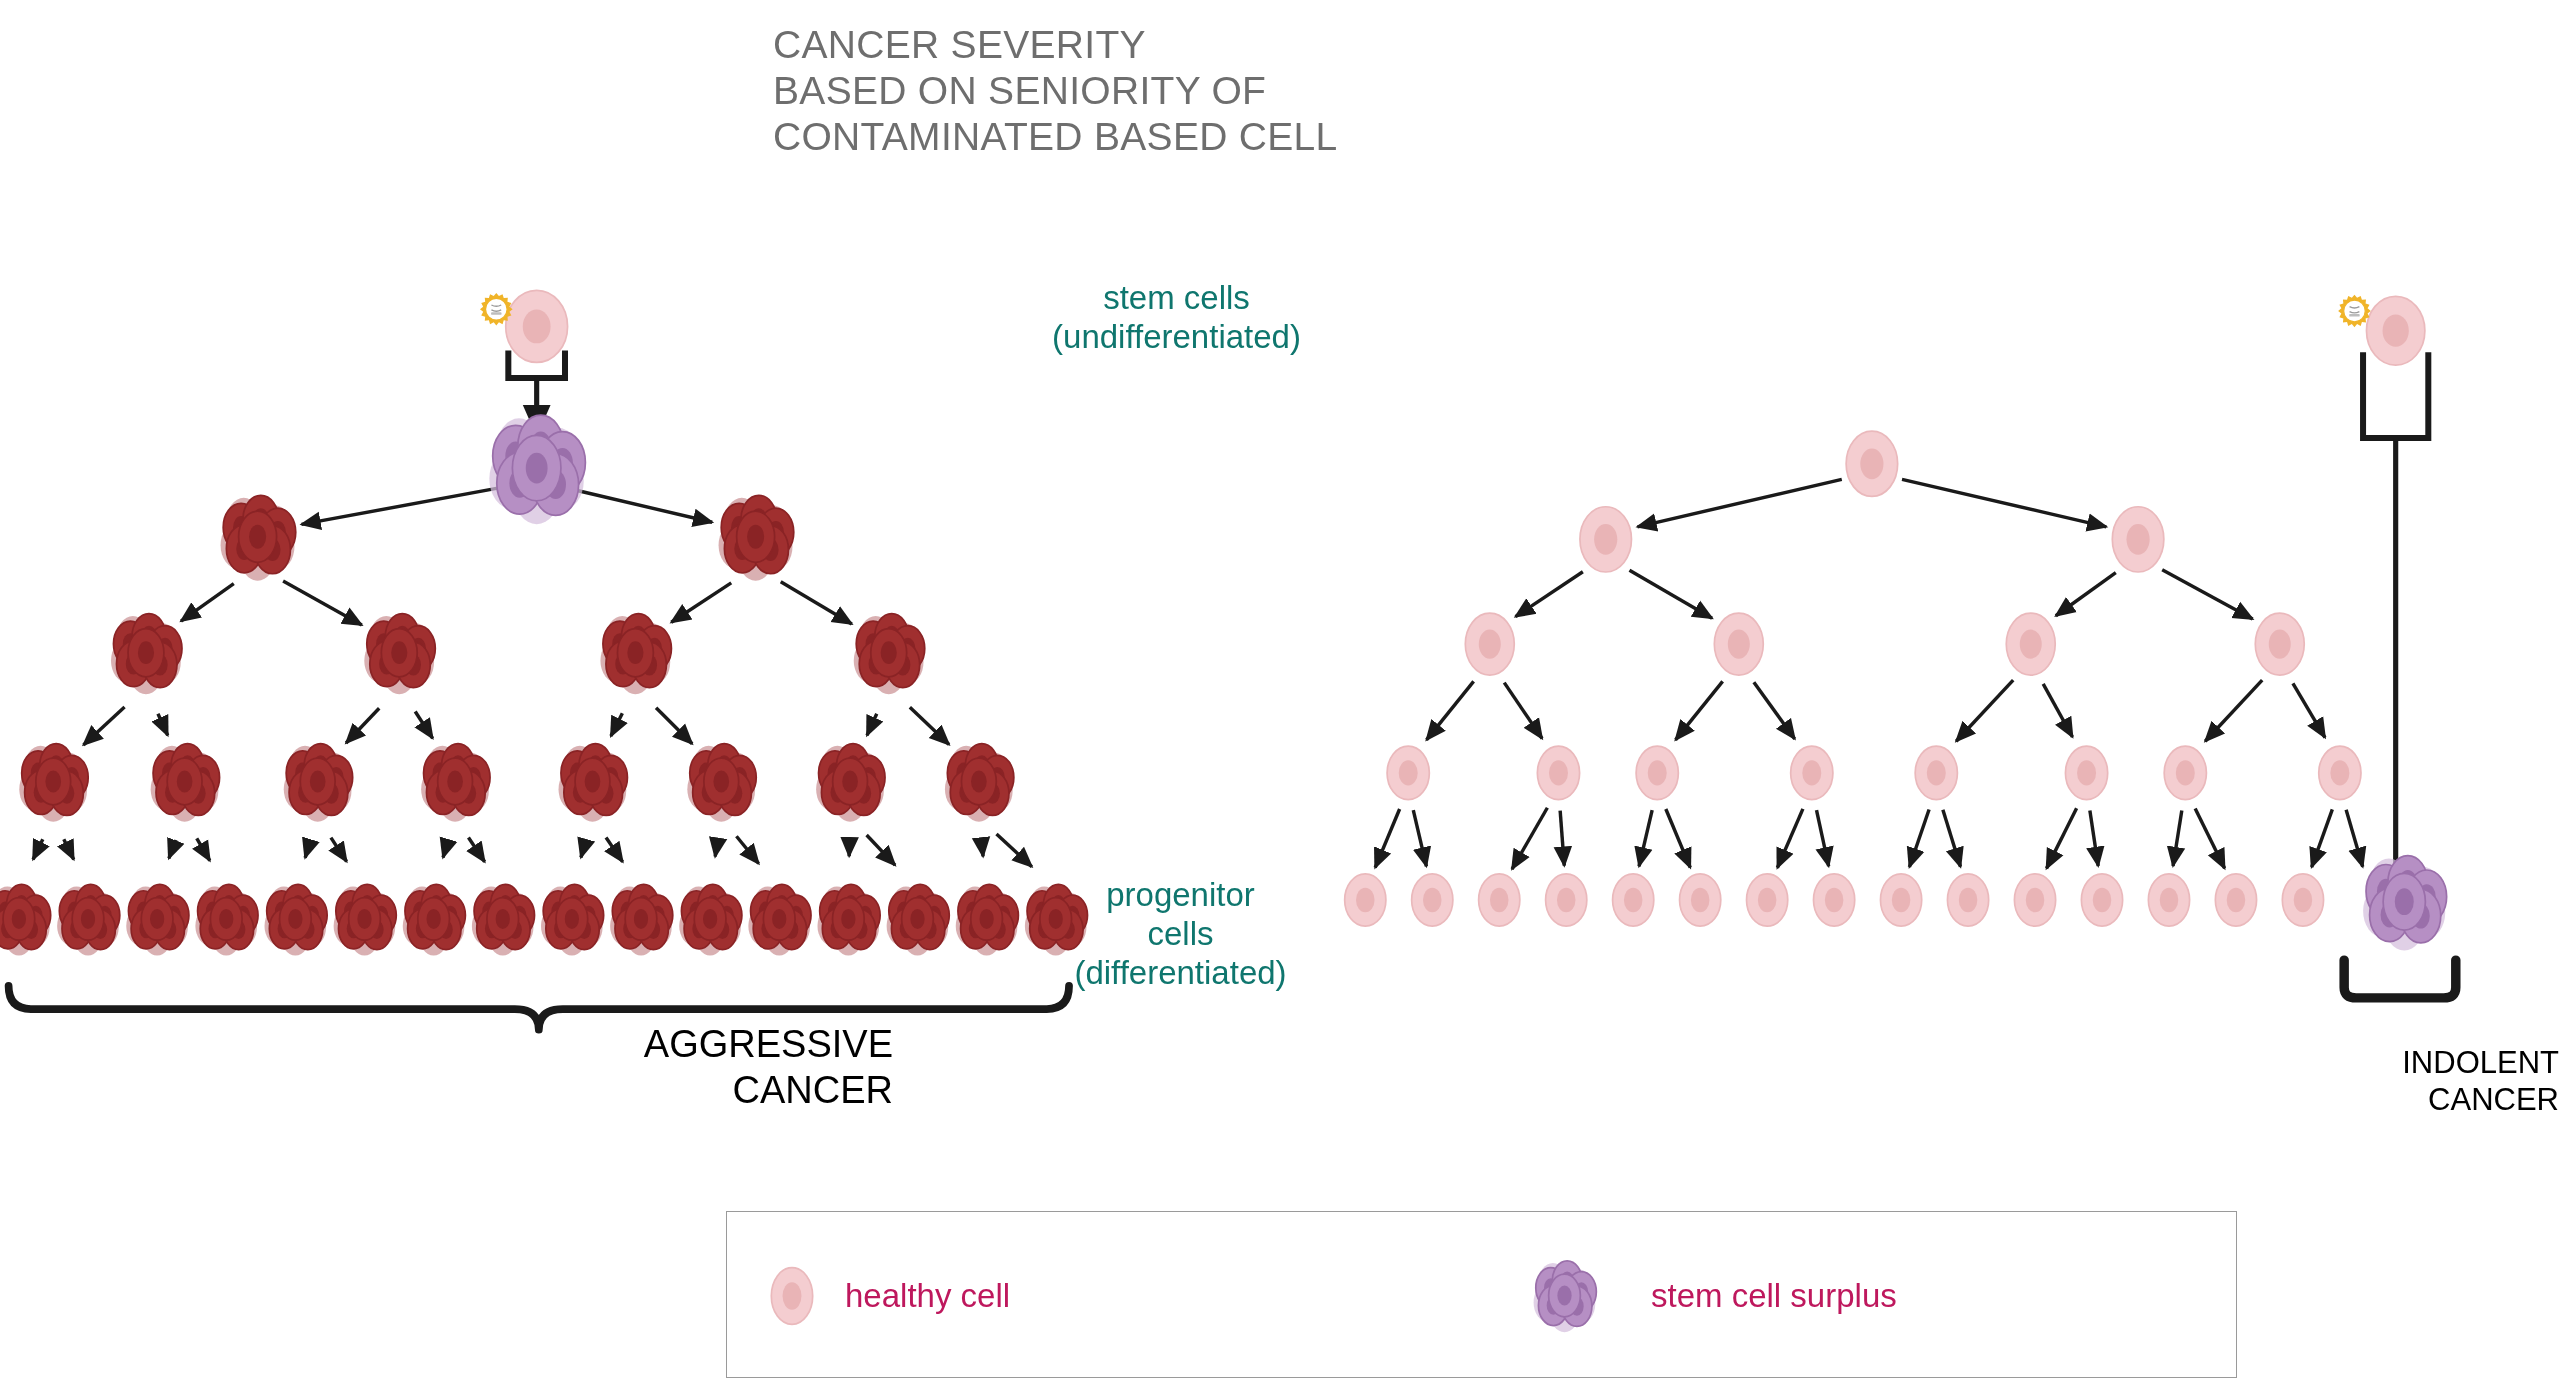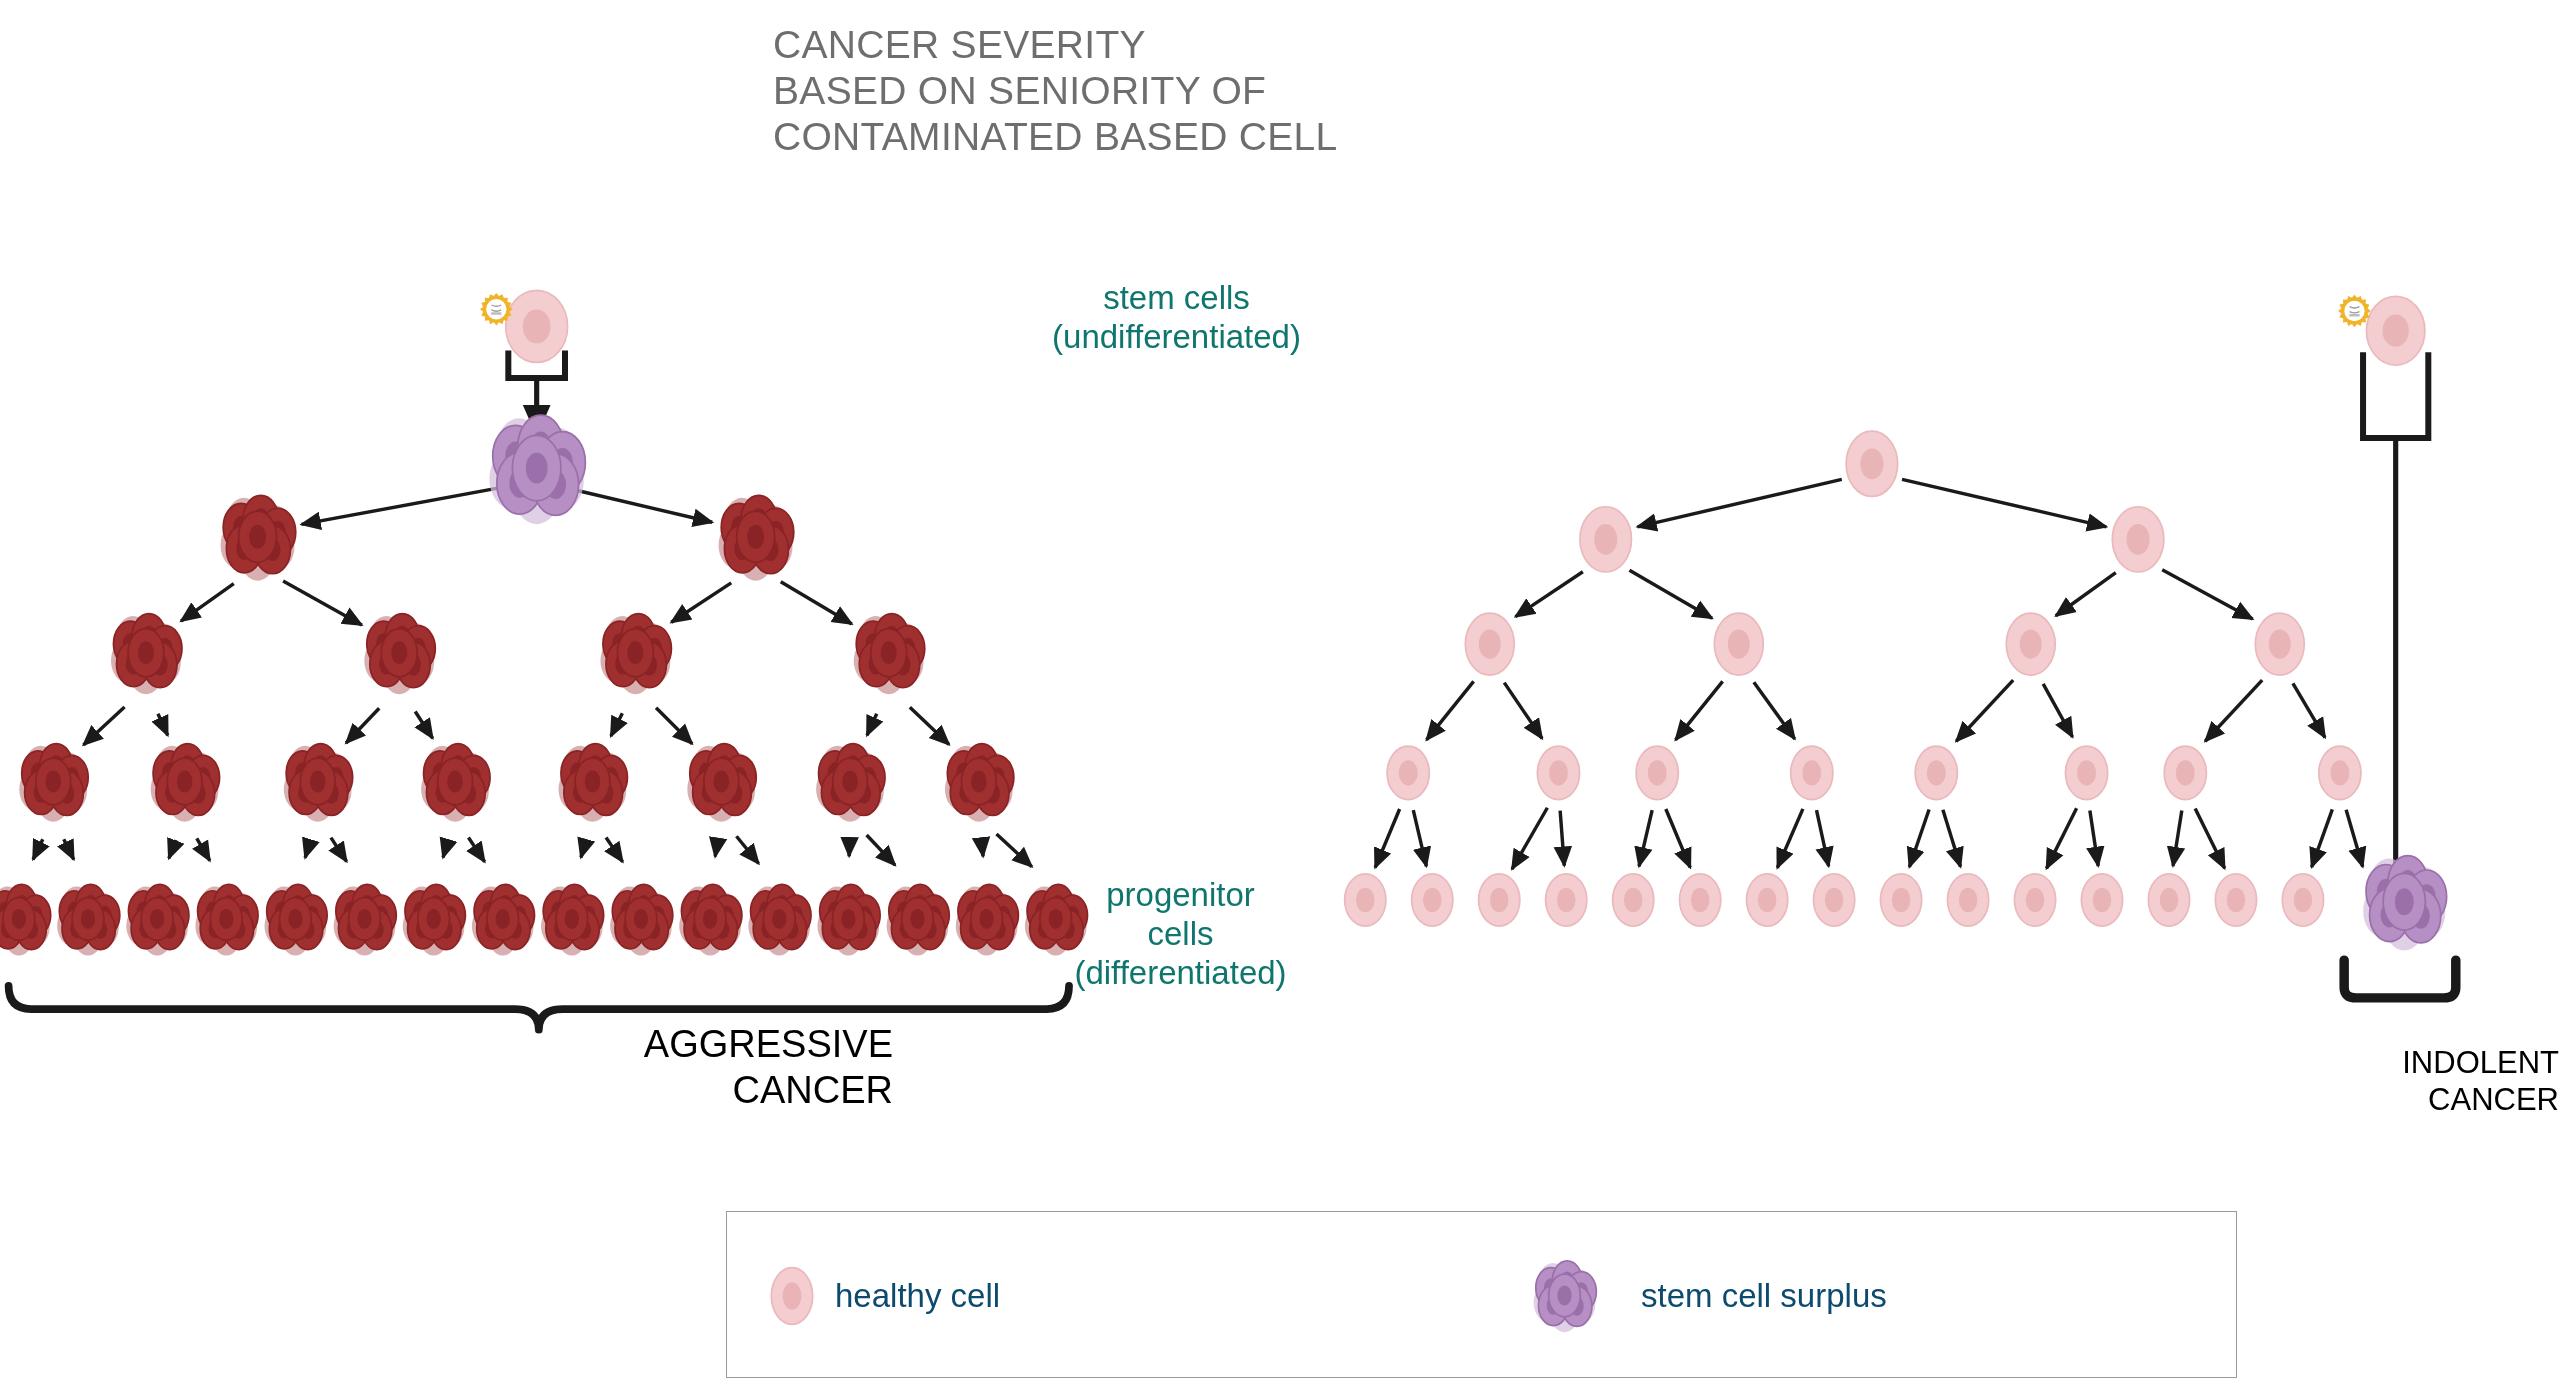--- a/index.html
+++ b/index.html
@@ -32,7 +32,7 @@
     border:1.7px solid #9a9a9a;background:#ffffff;box-sizing:border-box;
   }
   .legend-item{position:absolute;top:0;height:167px;display:flex;align-items:center;}
-  .legend-text{font-size:33px;color:#0c4a6e;margin-left:12px;white-space:nowrap;}
+  .legend-text{font-size:33px;color:#be185d;margin-left:22px;white-space:nowrap;}
   #li1{left:34px;} #li2{left:395px;} #li3{left:773px;}
   .legend-swatch{position:relative;width:62px;height:62px;flex:0 0 62px;}
   .legend-swatch.cluster{width:129px;height:129px;flex:0 0 129px;}

